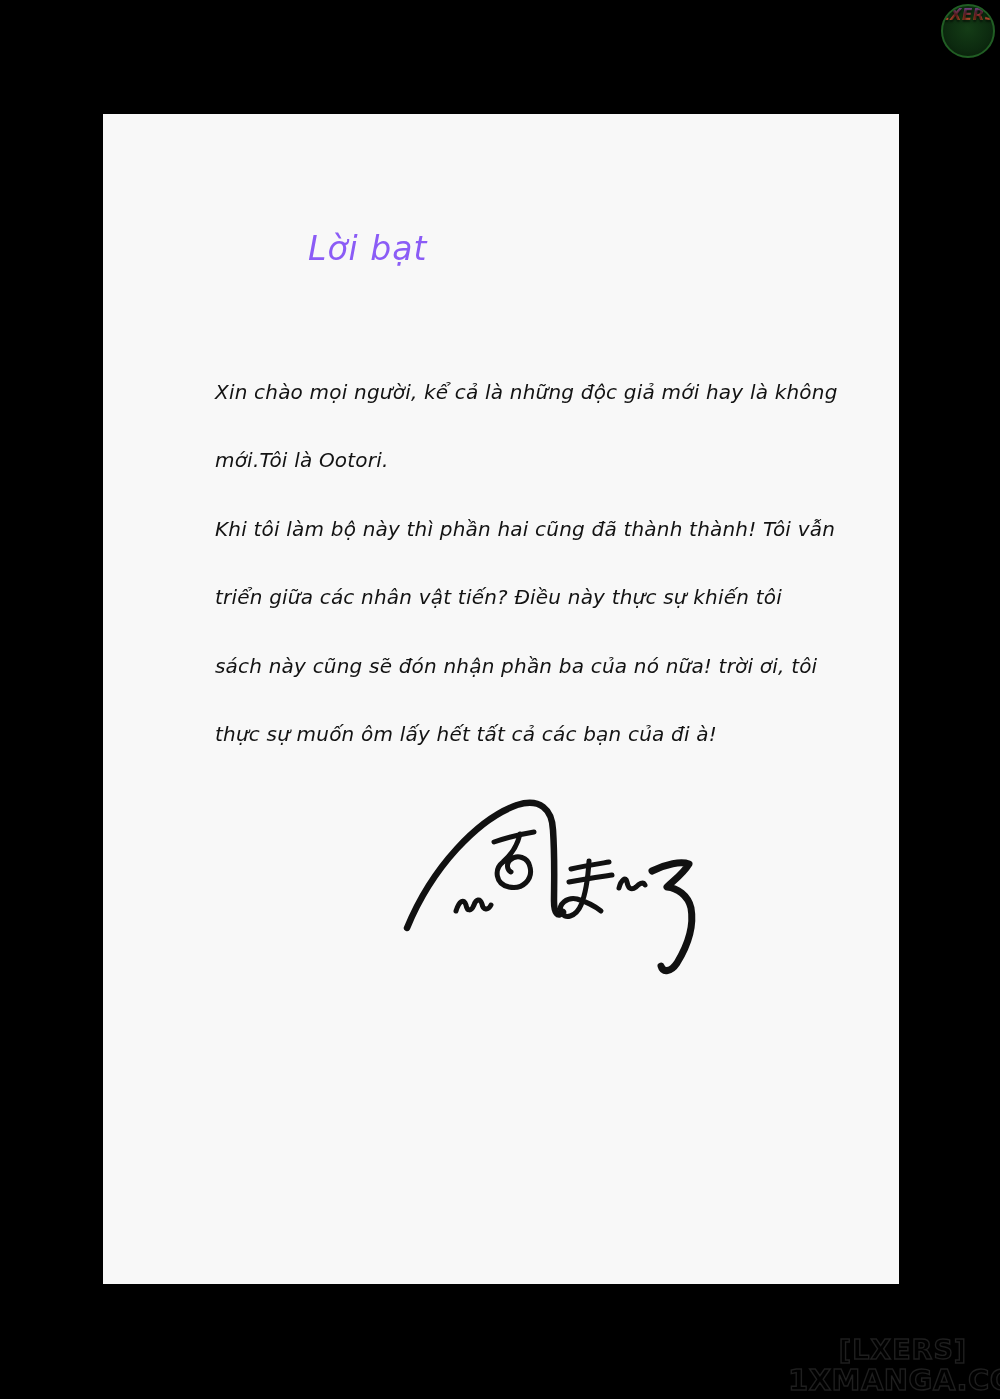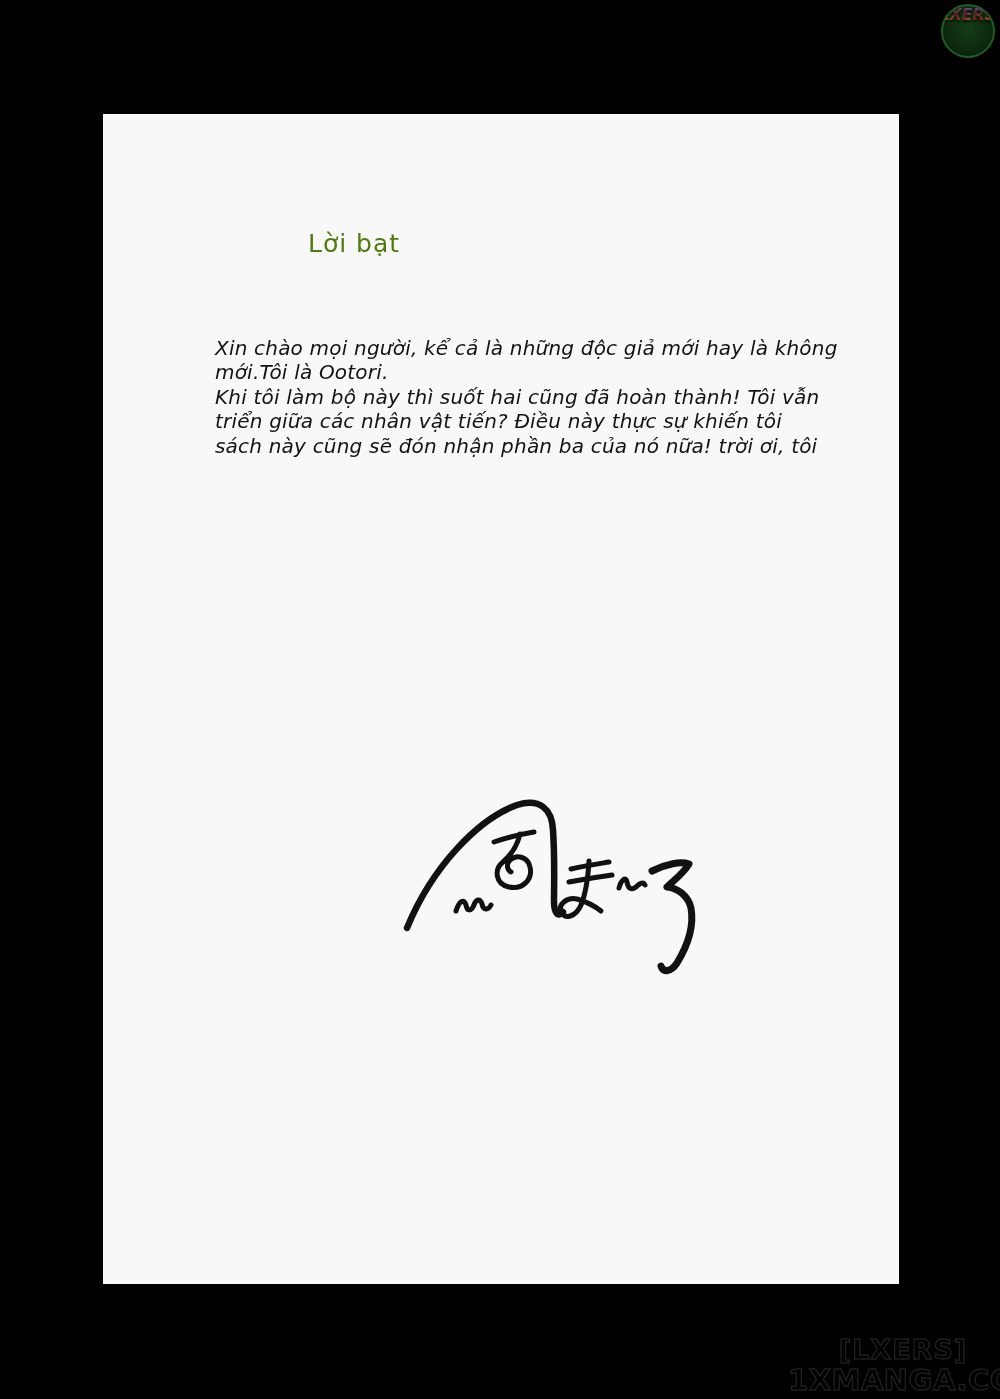--- a/index.html
+++ b/index.html
@@ -28,9 +28,10 @@
     position: absolute;
     left: 205px;
     top: 115px;
-    font-size: 25px;
+    font-size: 33px;
+    font-style: italic;
     letter-spacing: 1px;
-    color: #4d7c0f;
+    color: #8b5cf6;
     white-space: nowrap;
   }
   .body-text {

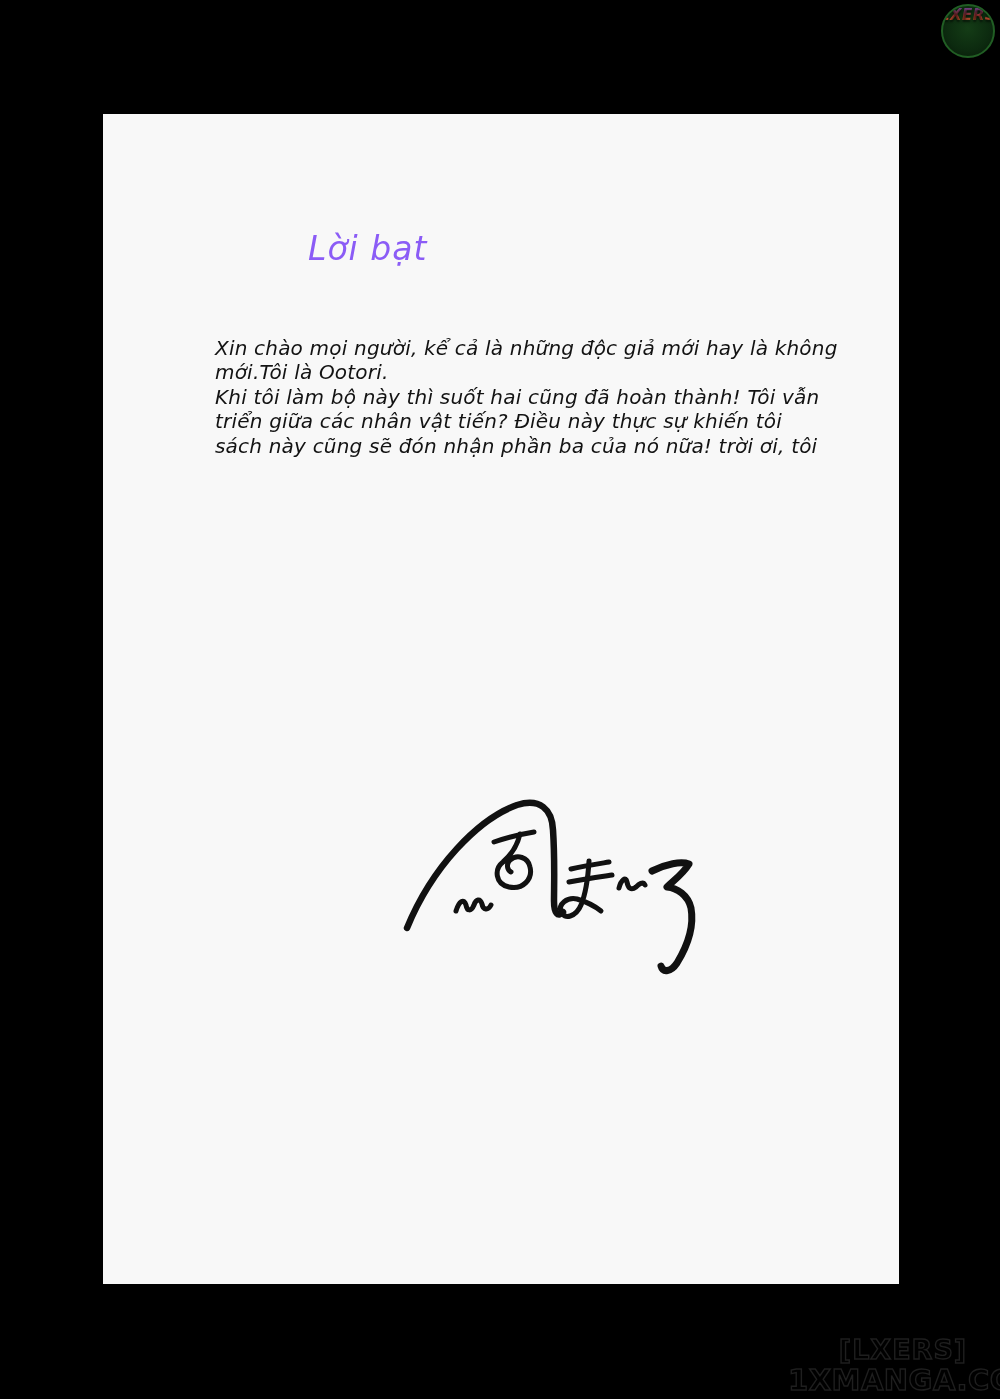--- a/index.html
+++ b/index.html
@@ -46,6 +46,7 @@
   }
   .body-text .line {
     white-space: nowrap;
+    margin-top: 44px;
   }
   .signature {
     position: absolute;

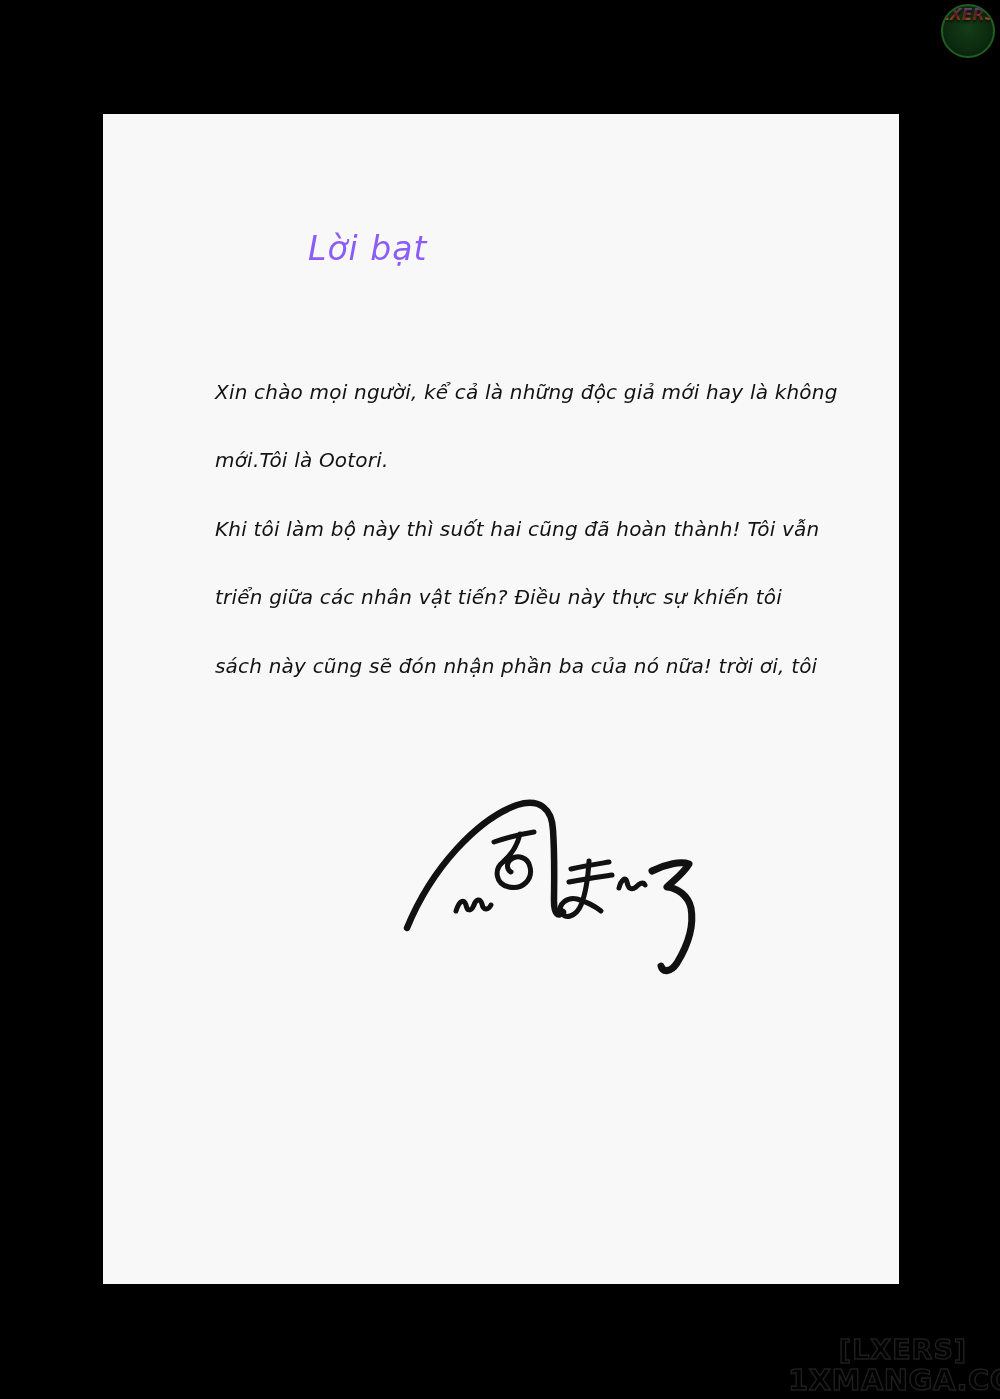--- a/index.html
+++ b/index.html
@@ -115,7 +115,7 @@
     <div class="body-text">
       <div class="line">Xin chào mọi người, kể cả là những độc giả mới hay là không</div>
       <div class="line">mới.Tôi là Ootori.</div>
-      <div class="line">Khi tôi làm bộ này thì suốt hai cũng đã hoàn thành! Tôi vẫn</div>
+      <div class="line">Khi tôi làm bộ này thì phần hai cũng đã thành thành! Tôi vẫn</div>
       <div class="line">triển giữa các nhân vật tiến? Điều này thực sự khiến tôi</div>
       <div class="line">sách này cũng sẽ đón nhận phần ba của nó nữa! trời ơi, tôi</div>
     </div>

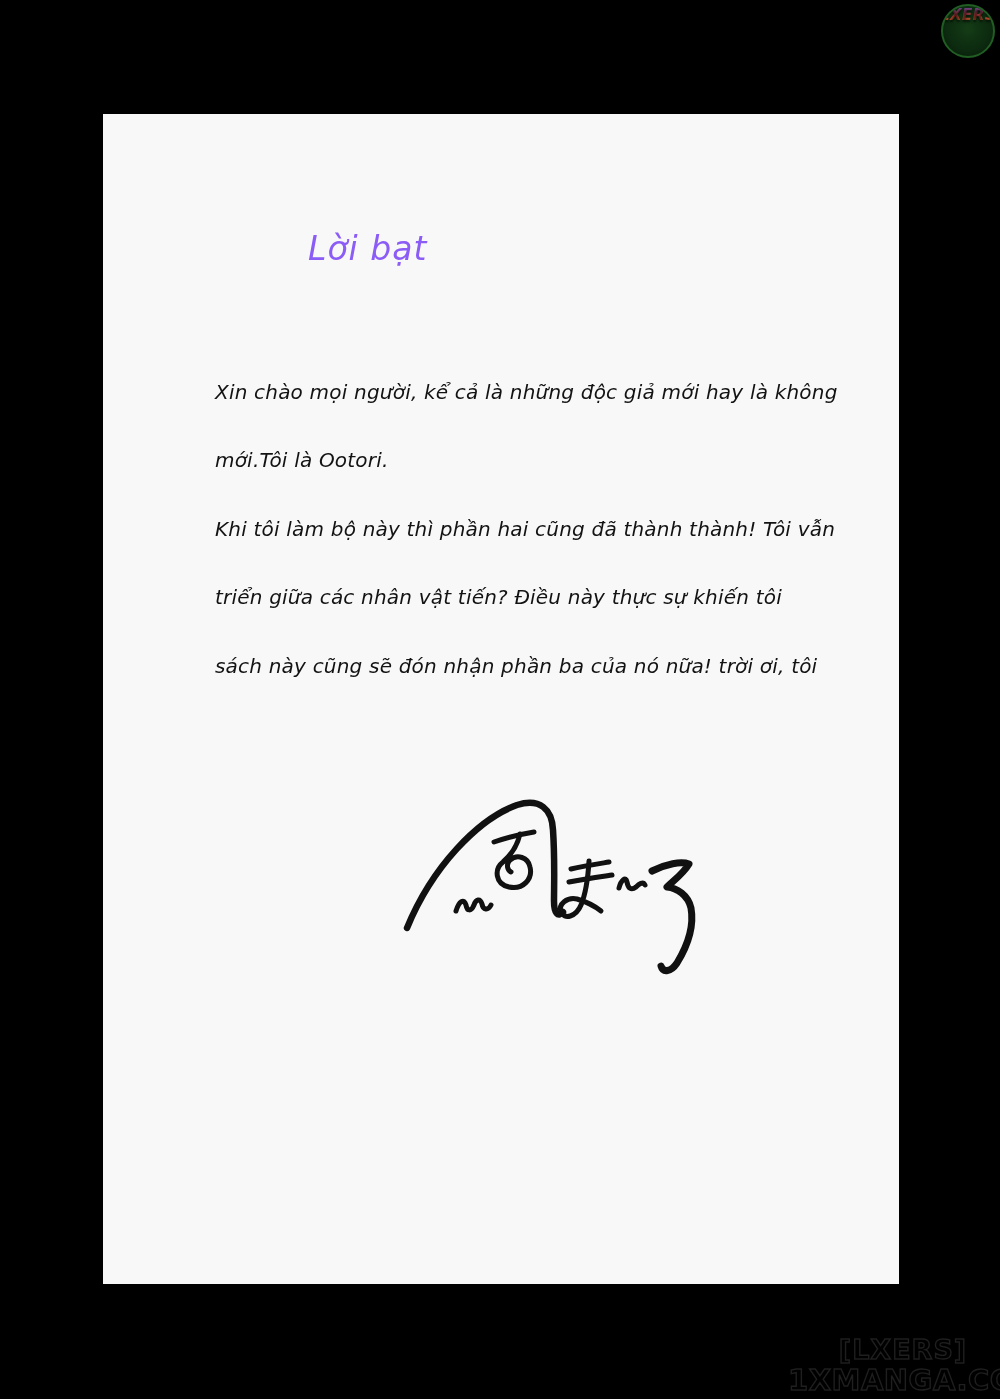--- a/index.html
+++ b/index.html
@@ -118,6 +118,7 @@
       <div class="line">Khi tôi làm bộ này thì phần hai cũng đã thành thành! Tôi vẫn</div>
       <div class="line">triển giữa các nhân vật tiến? Điều này thực sự khiến tôi</div>
       <div class="line">sách này cũng sẽ đón nhận phần ba của nó nữa! trời ơi, tôi</div>
+      <div class="line">thực sự muốn ôm lấy hết tất cả các bạn của đi à!</div>
     </div>
 
     <svg class="signature" viewBox="0 0 340 230" aria-hidden="true">

